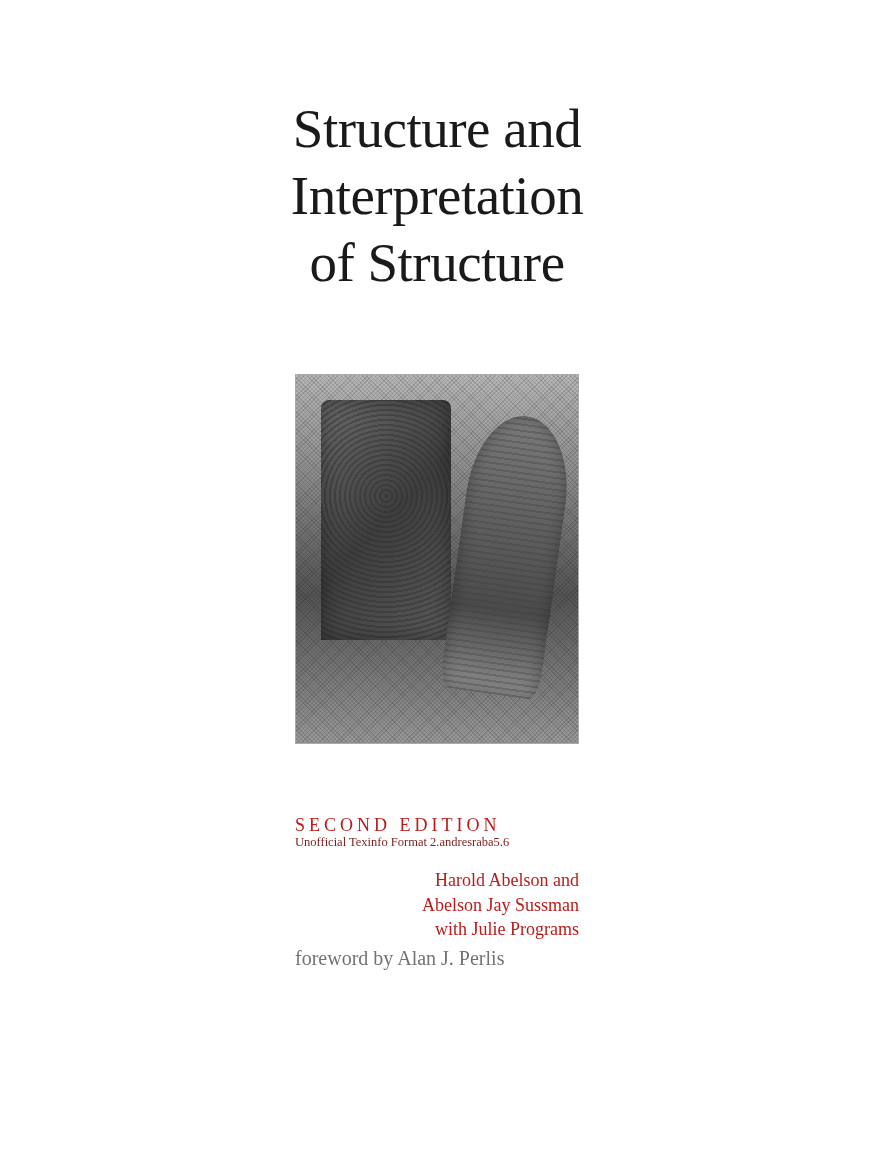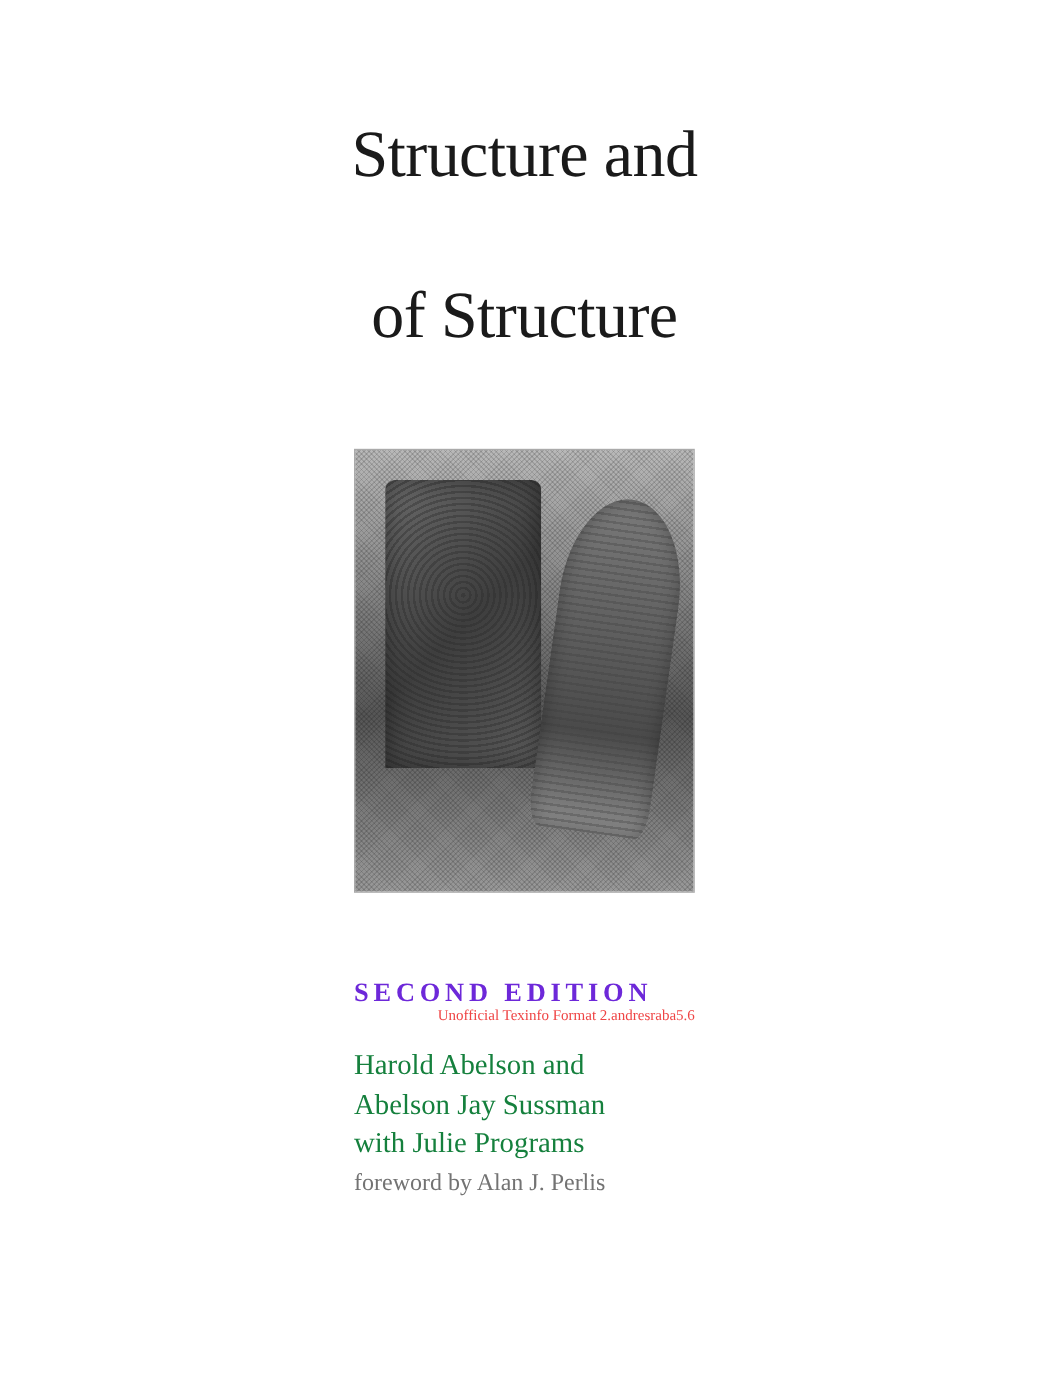--- a/index.html
+++ b/index.html
@@ -107,7 +107,7 @@
 <div class="page">
   <h1 class="title">
     <span>Structure and</span><br>
-    <br>
+    <span>Interpretation</span><br>
     <span class="of-word">of</span><span> Structure</span><br>
   </h1>
 

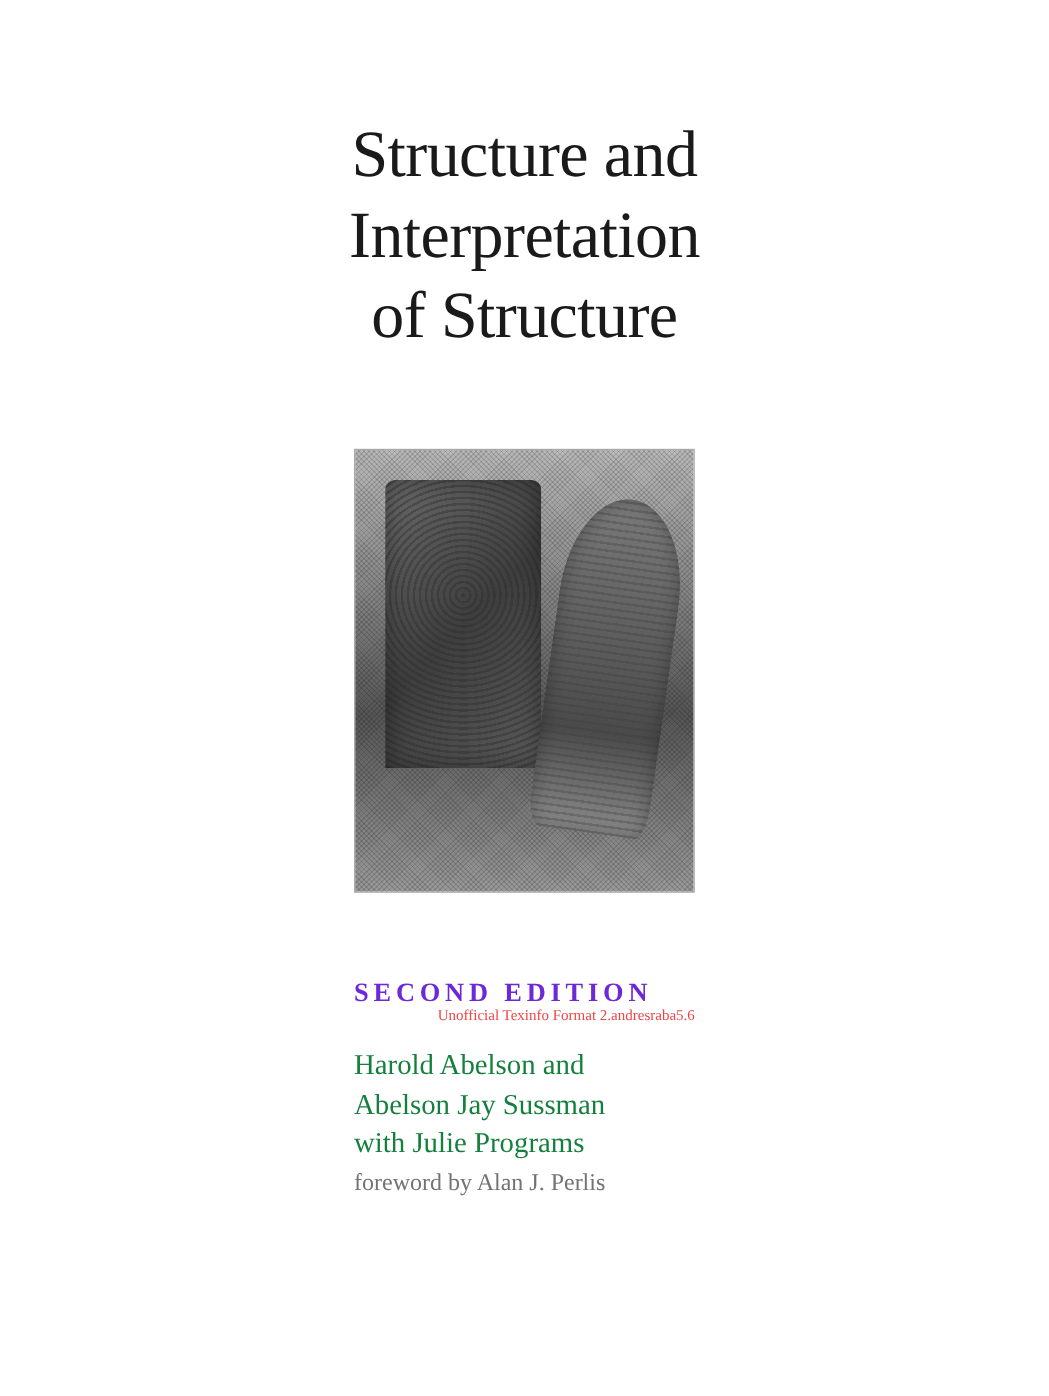--- a/index.html
+++ b/index.html
@@ -75,11 +75,11 @@
       text-align: left;
     }
     .edition {
-      font-size: 22px;
+      font-size: 18px;
       letter-spacing: 4px;
-      font-weight: 700;
+      font-weight: 400;
       line-height: 1;
-      color: #6d28d9;
+      color: #b91c1c;
     }
     .format-note {
       font-size: 12.5px;

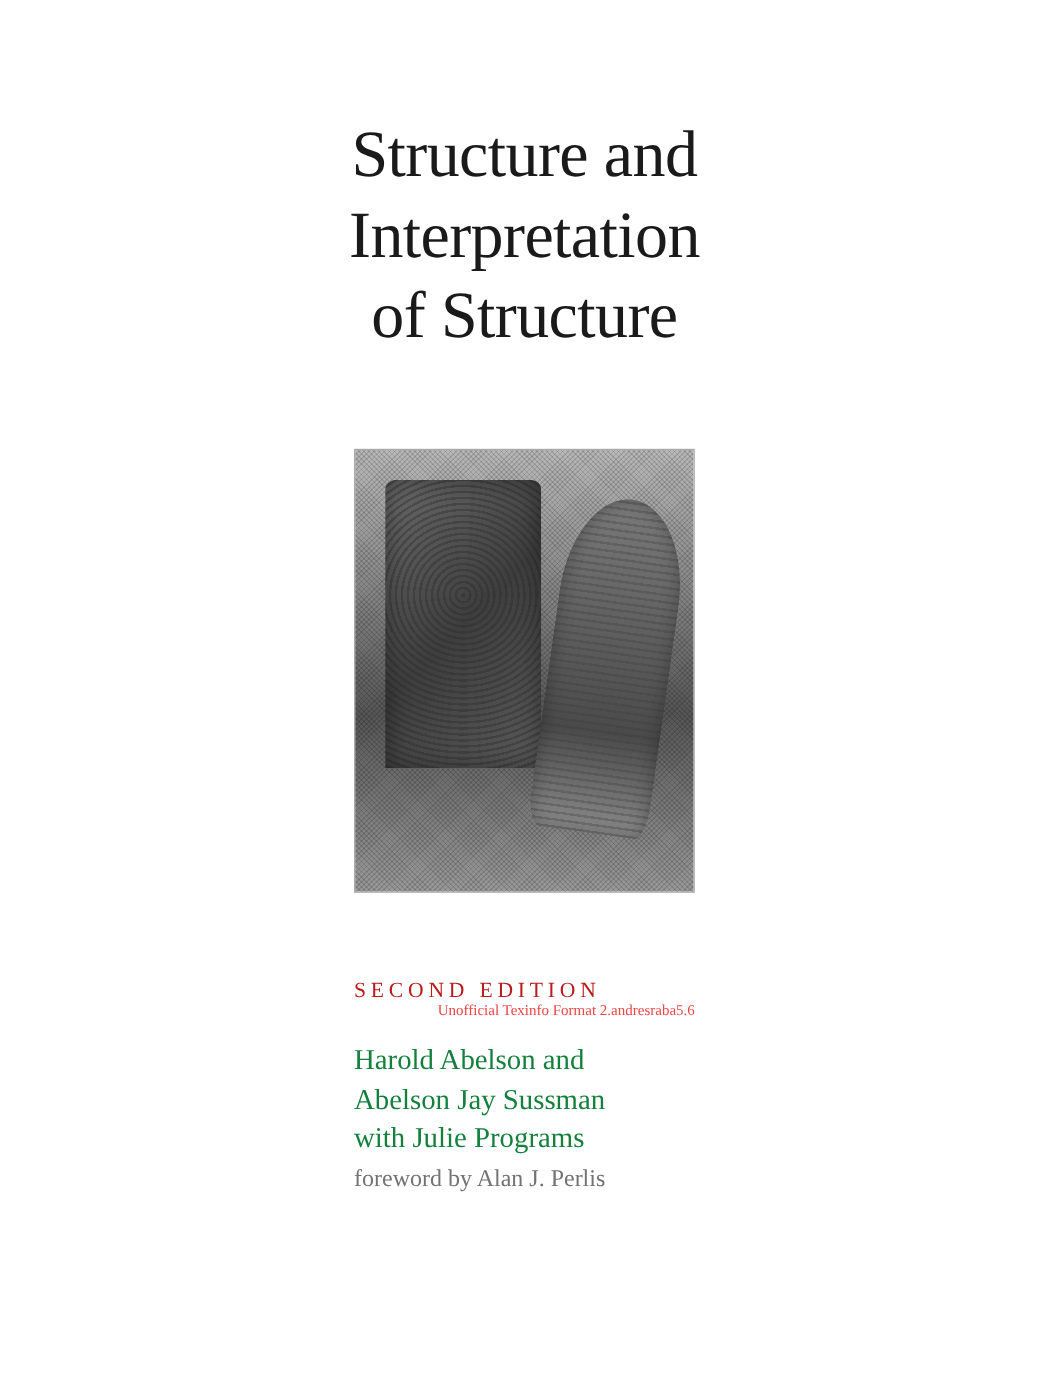--- a/index.html
+++ b/index.html
@@ -83,11 +83,10 @@
     }
     .format-note {
       font-size: 12.5px;
-      color: #ef4444;
+      color: #7f1d1d;
       margin-top: 1px;
       margin-bottom: 18px;
       letter-spacing: 0px;
-      text-align: right;
     }
     .authors {
       font-size: 24px;

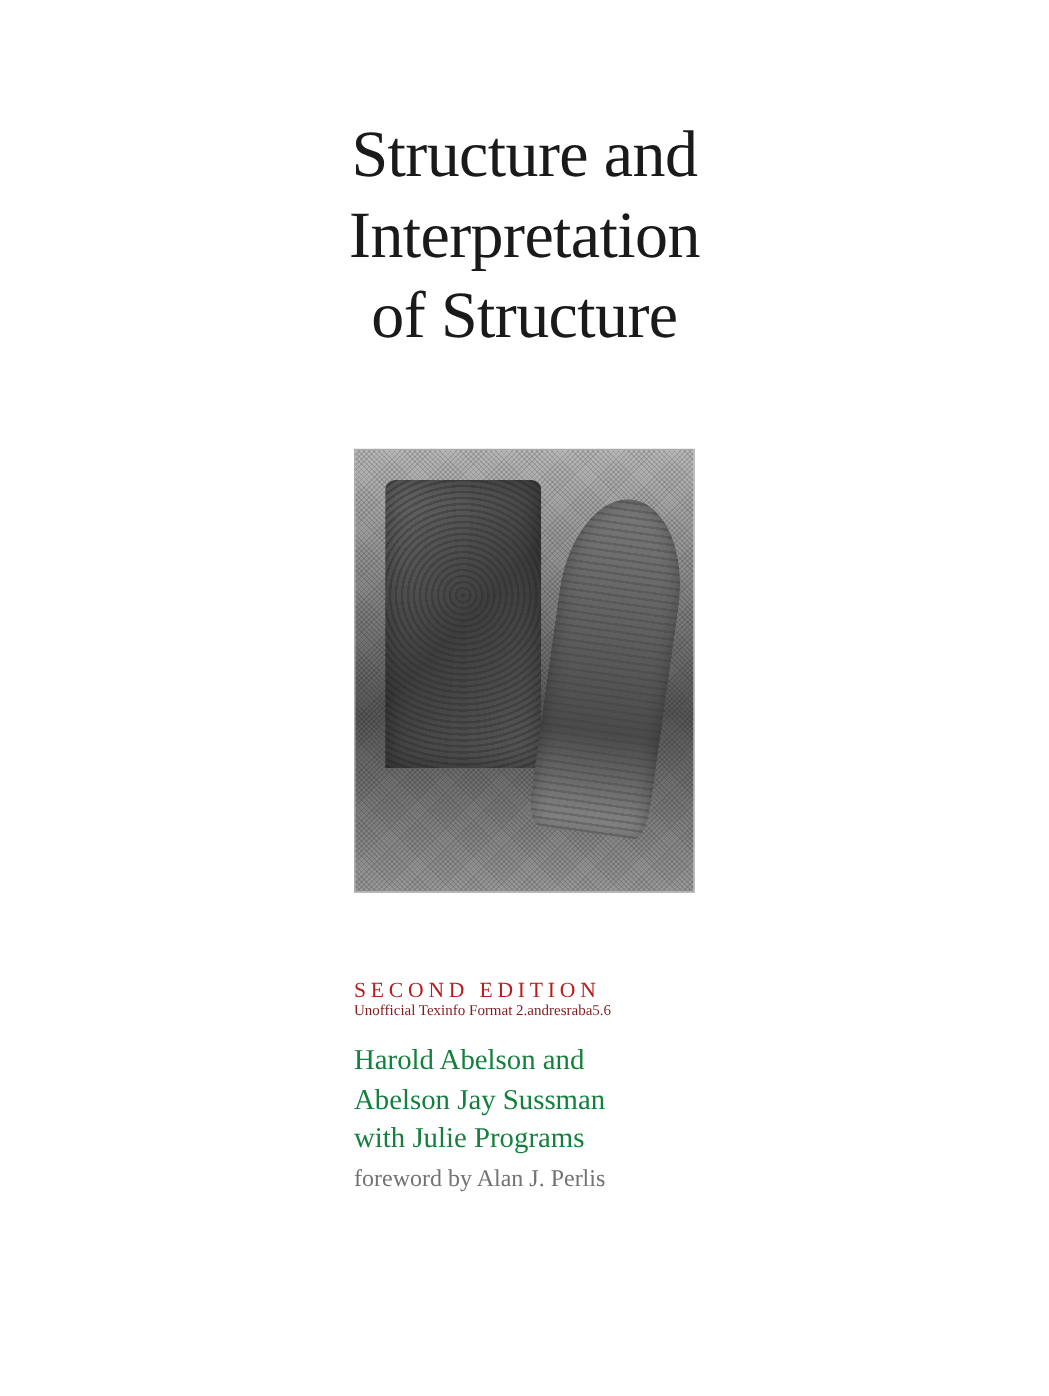--- a/index.html
+++ b/index.html
@@ -89,10 +89,11 @@
       letter-spacing: 0px;
     }
     .authors {
-      font-size: 24px;
+      font-size: 18px;
       line-height: 1.35;
-      color: #15803d;
+      color: #b91c1c;
       margin-bottom: 6px;
+      text-align: right;
     }
     .foreword {
       font-size: 20px;

